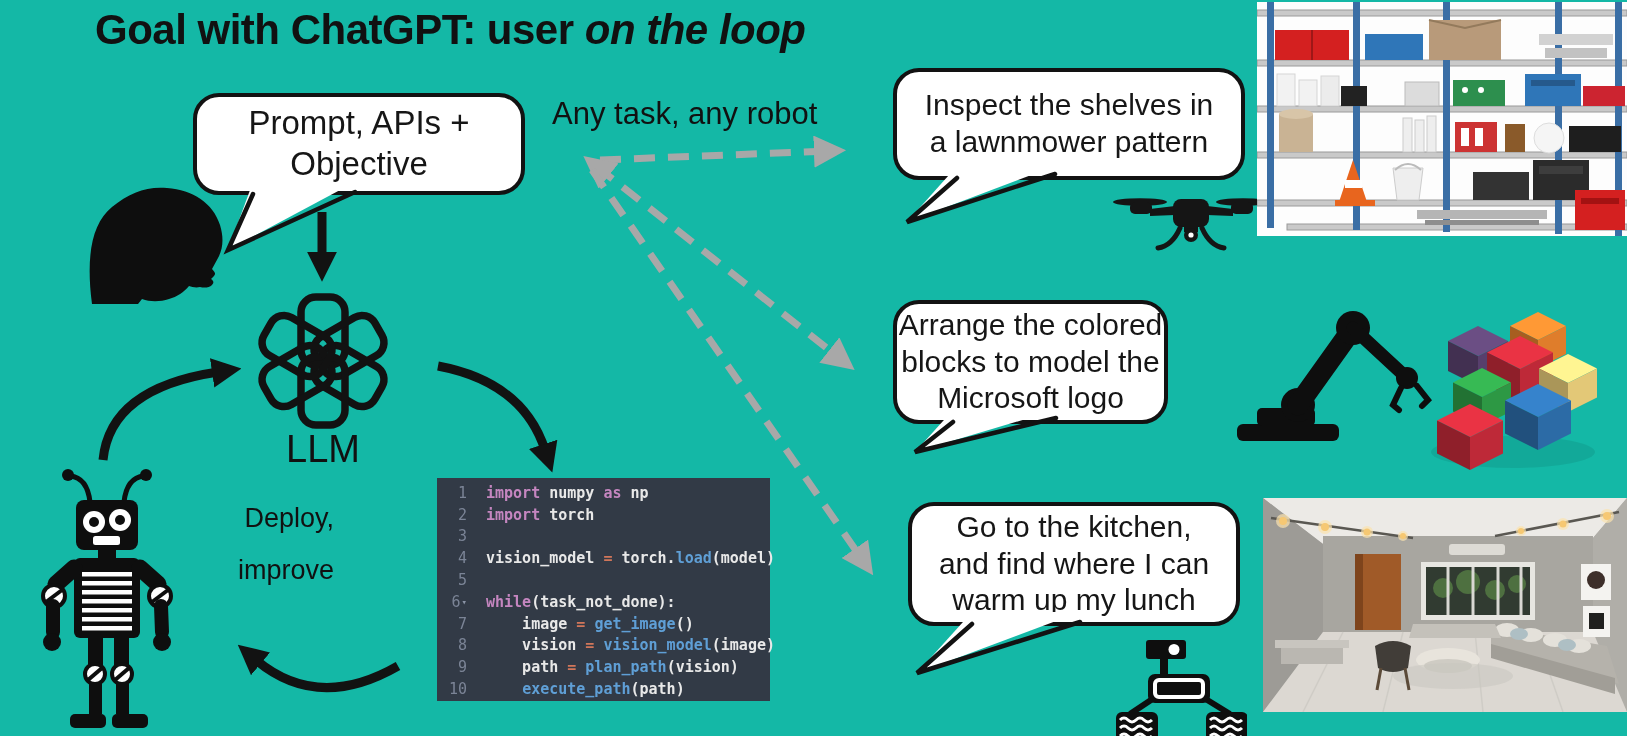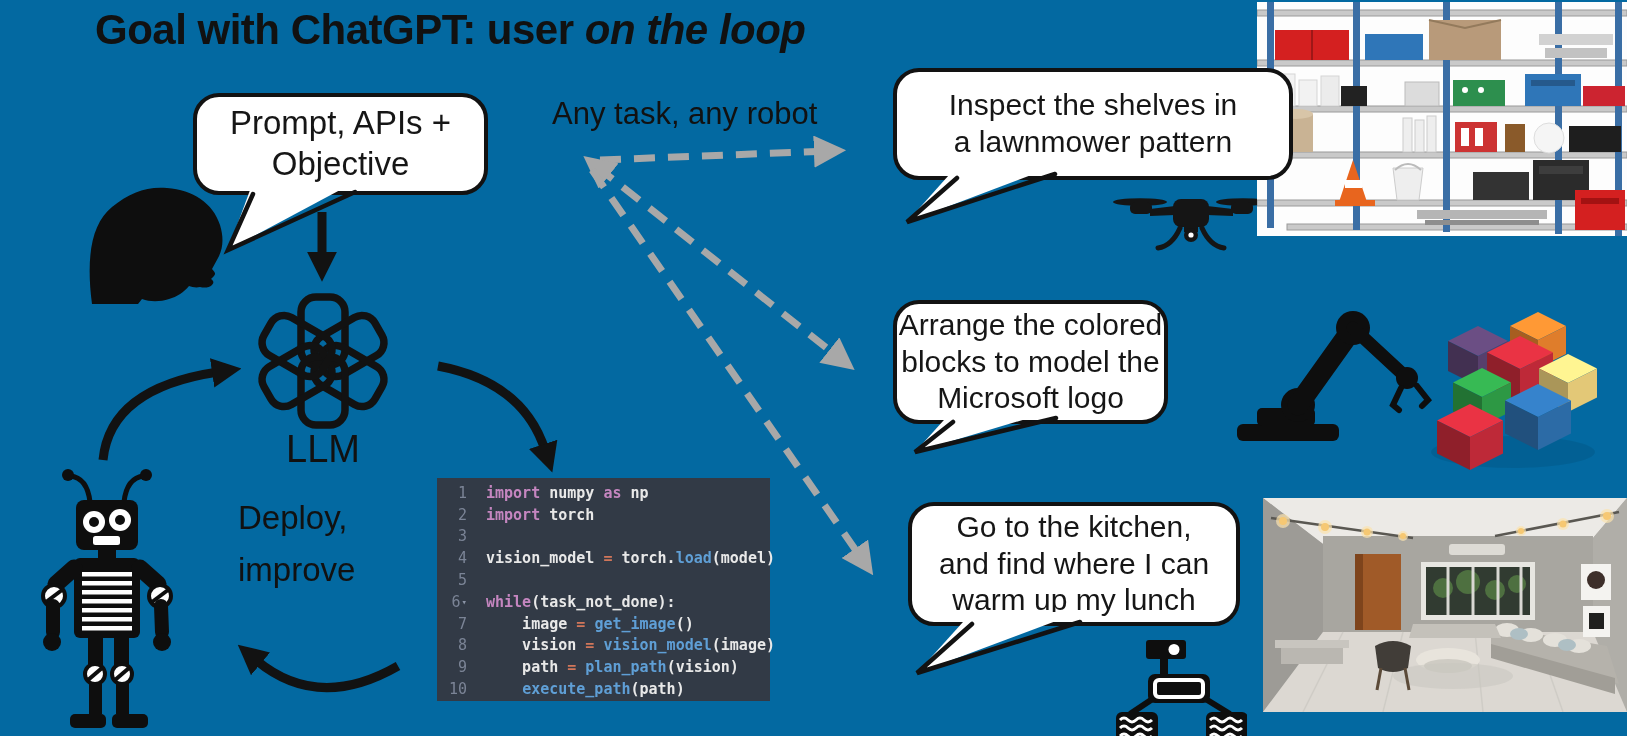--- a/index.html
+++ b/index.html
@@ -3,7 +3,7 @@
 <meta charset="utf-8">
 <style>
   html,body{margin:0;padding:0;background:#fff;}
-  .canvas{position:relative;width:1627px;height:736px;background:#0369a1;overflow:hidden;
+  .canvas{position:relative;width:1627px;height:736px;background:#14b8a6;overflow:hidden;
           font-family:"Liberation Sans", sans-serif;color:#111;}
   .abs{position:absolute;}
   

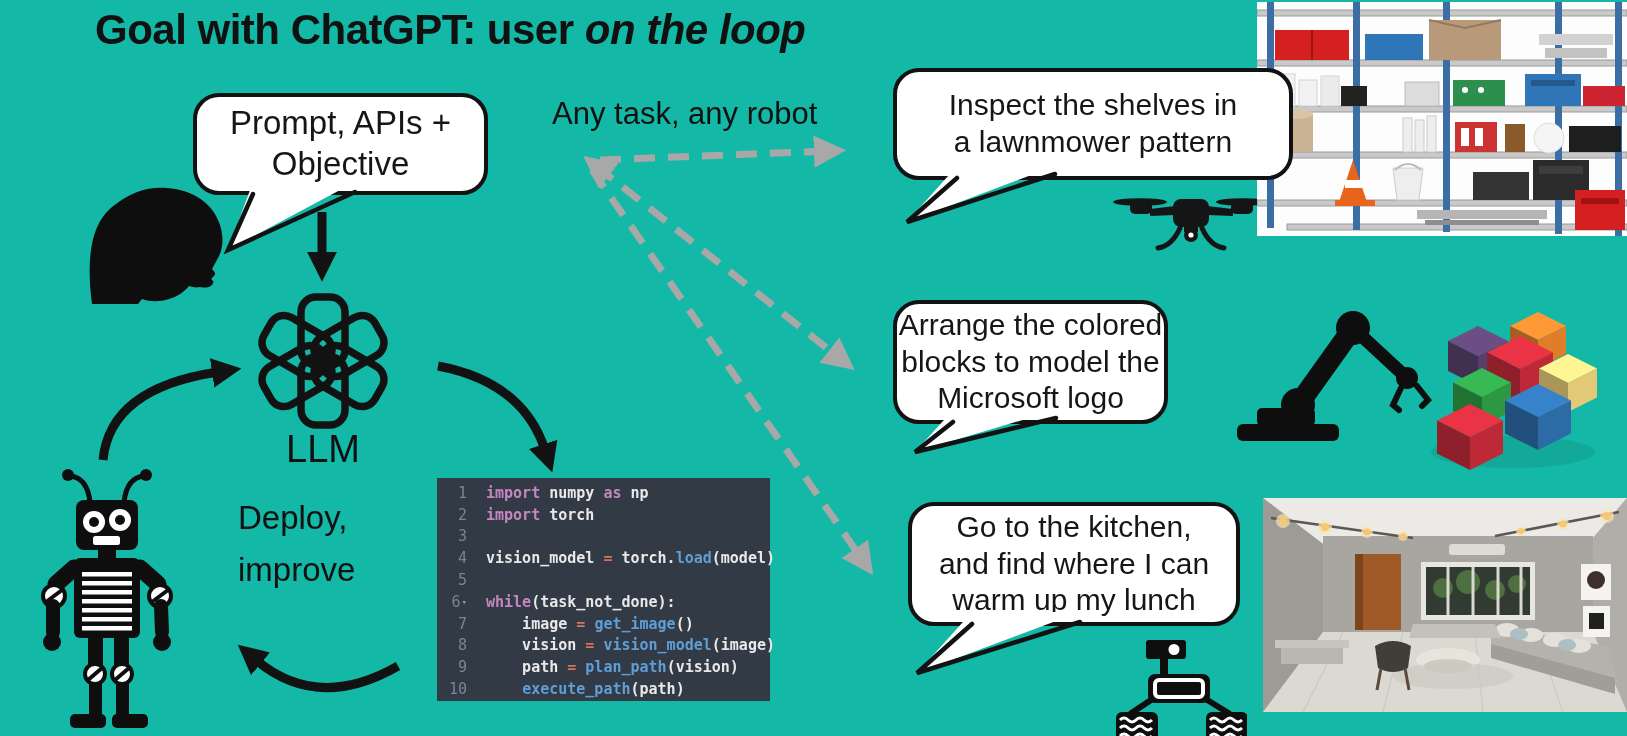--- a/index.html
+++ b/index.html
@@ -14,7 +14,7 @@
           display:flex;flex-direction:column;justify-content:center;align-items:center;
           text-align:center;box-sizing:border-box;z-index:2;color:#161616;}
   .bubble .bl{line-height:1.23;white-space:nowrap;}
-  .prompt-bubble{left:193px;top:93px;width:295px;height:102px;font-size:33px;}
+  .prompt-bubble{left:193px;top:93px;width:332px;height:102px;font-size:33px;}
   .bubble1{left:893px;top:68px;width:400px;height:112px;font-size:30px;}
   .bubble2{left:893px;top:300px;width:275px;height:124px;font-size:30px;}
   .bubble3{left:908px;top:502px;width:332px;height:124px;font-size:30px;}

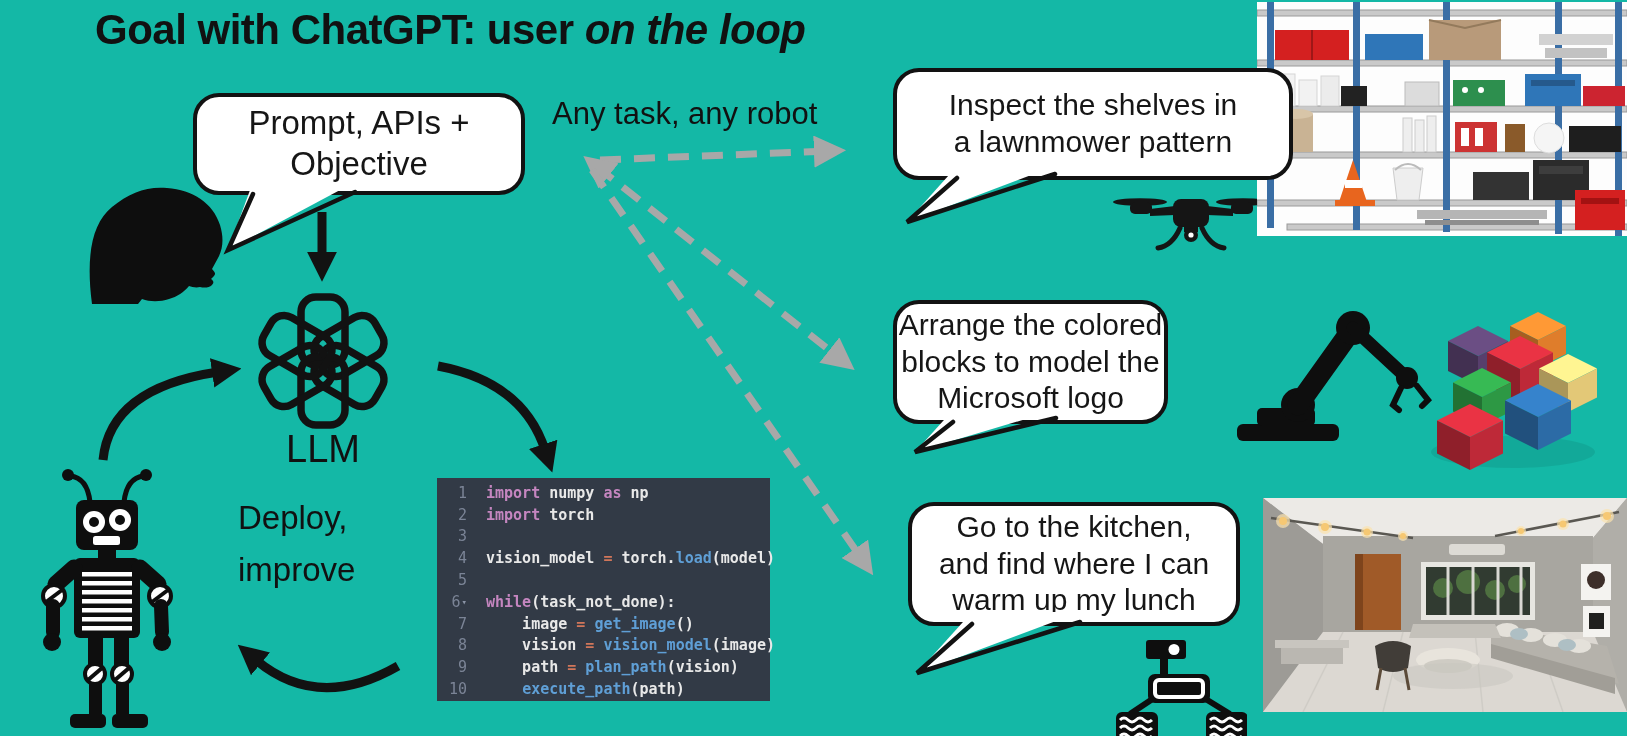--- a/index.html
+++ b/index.html
@@ -15,7 +15,7 @@
           text-align:center;box-sizing:border-box;z-index:2;color:#161616;}
   .bubble .bl{line-height:1.23;white-space:nowrap;}
   .prompt-bubble{left:193px;top:93px;width:332px;height:102px;font-size:33px;}
-  .bubble1{left:893px;top:68px;width:400px;height:112px;font-size:30px;}
+  .bubble1{left:893px;top:68px;width:352px;height:112px;font-size:30px;}
   .bubble2{left:893px;top:300px;width:275px;height:124px;font-size:30px;}
   .bubble3{left:908px;top:502px;width:332px;height:124px;font-size:30px;}
   .tail{position:absolute;z-index:3;overflow:visible;}

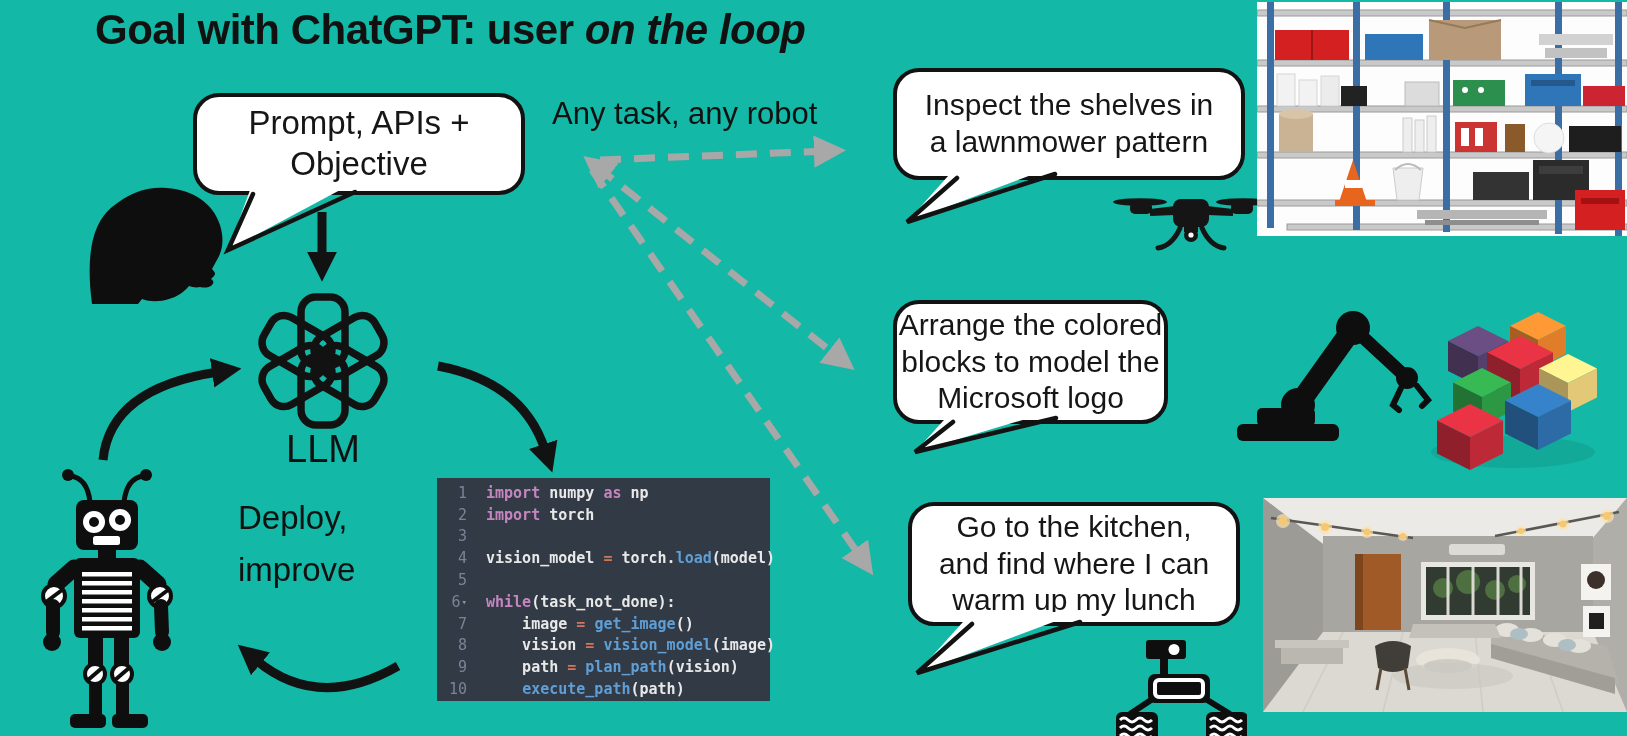--- a/index.html
+++ b/index.html
@@ -22,7 +22,7 @@
   
   .any-task{left:552px;top:96px;width:300px;text-align:left;font-size:31px;white-space:nowrap;}
   .llm-label{left:252px;top:428px;width:142px;text-align:center;font-size:38px;font-weight:500;}
-  .deploy{left:238px;top:492px;font-size:33px;line-height:52px;}
+  .deploy{left:238px;top:492px;font-size:27px;line-height:52px;text-align:right;}
   
   .code{left:437px;top:478px;width:333px;height:223px;background:var(--code-bg);
         font-family:"DejaVu Sans Mono", monospace;font-size:15px;font-weight:600;

